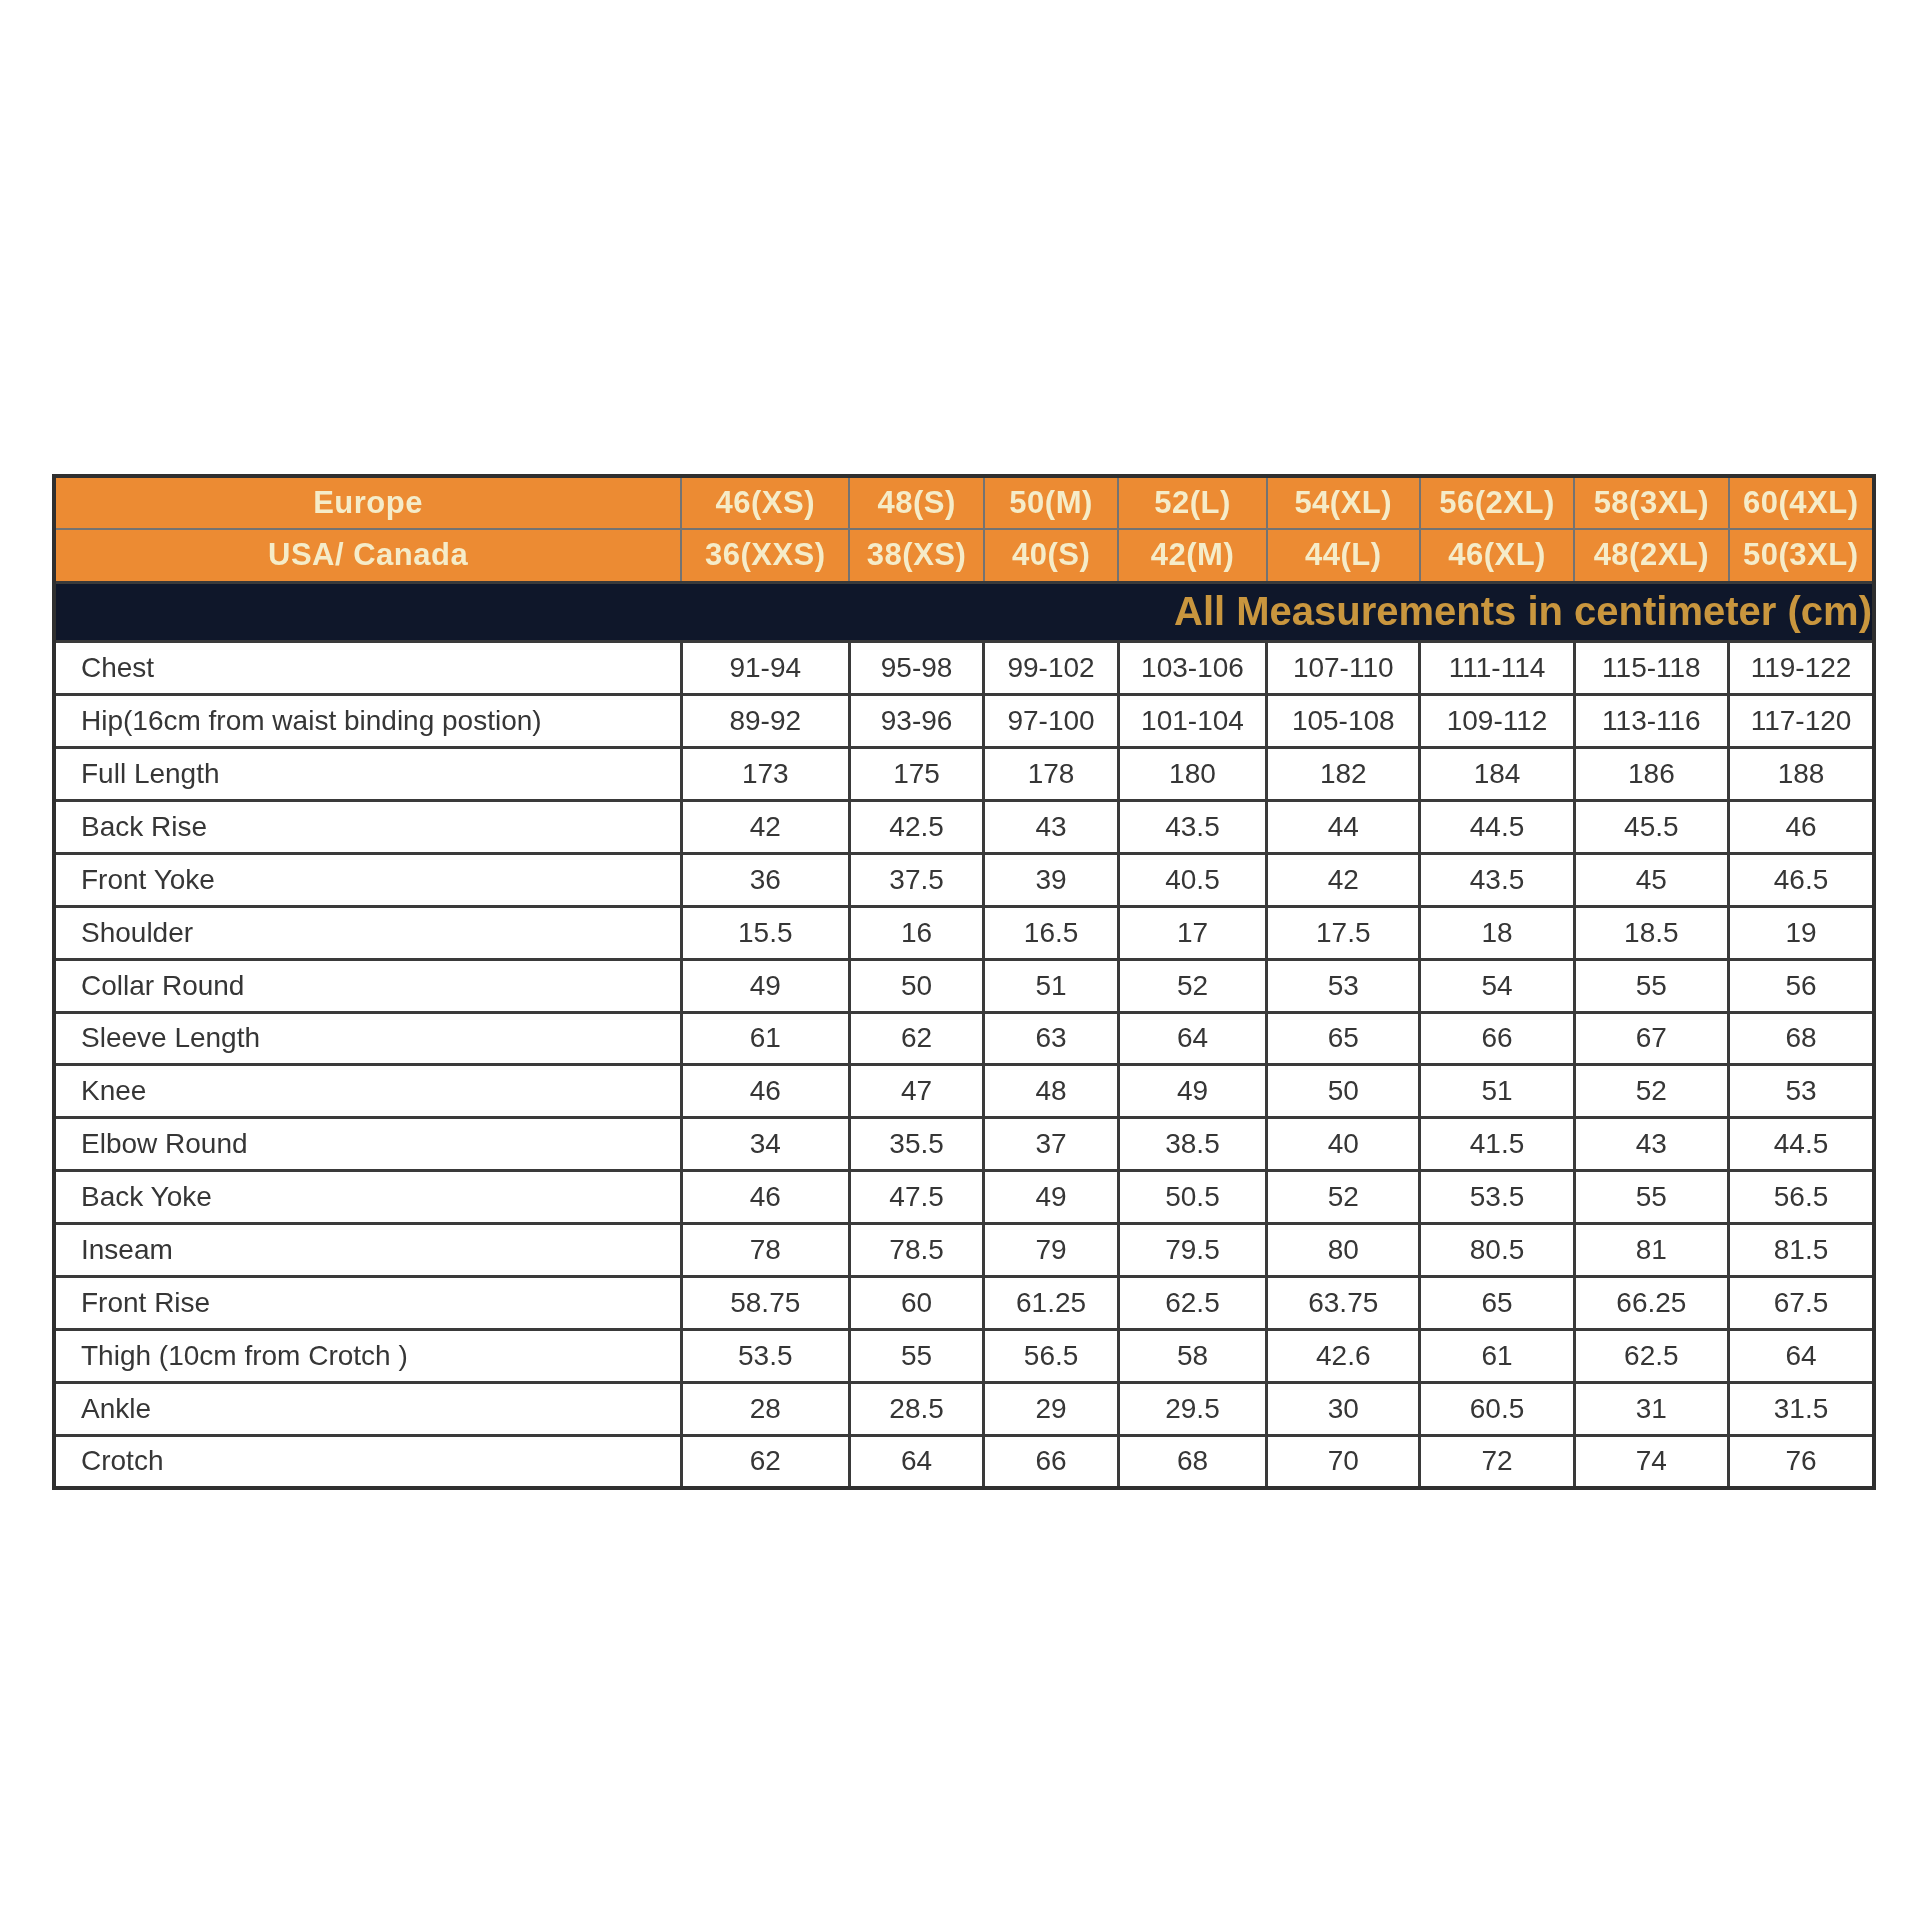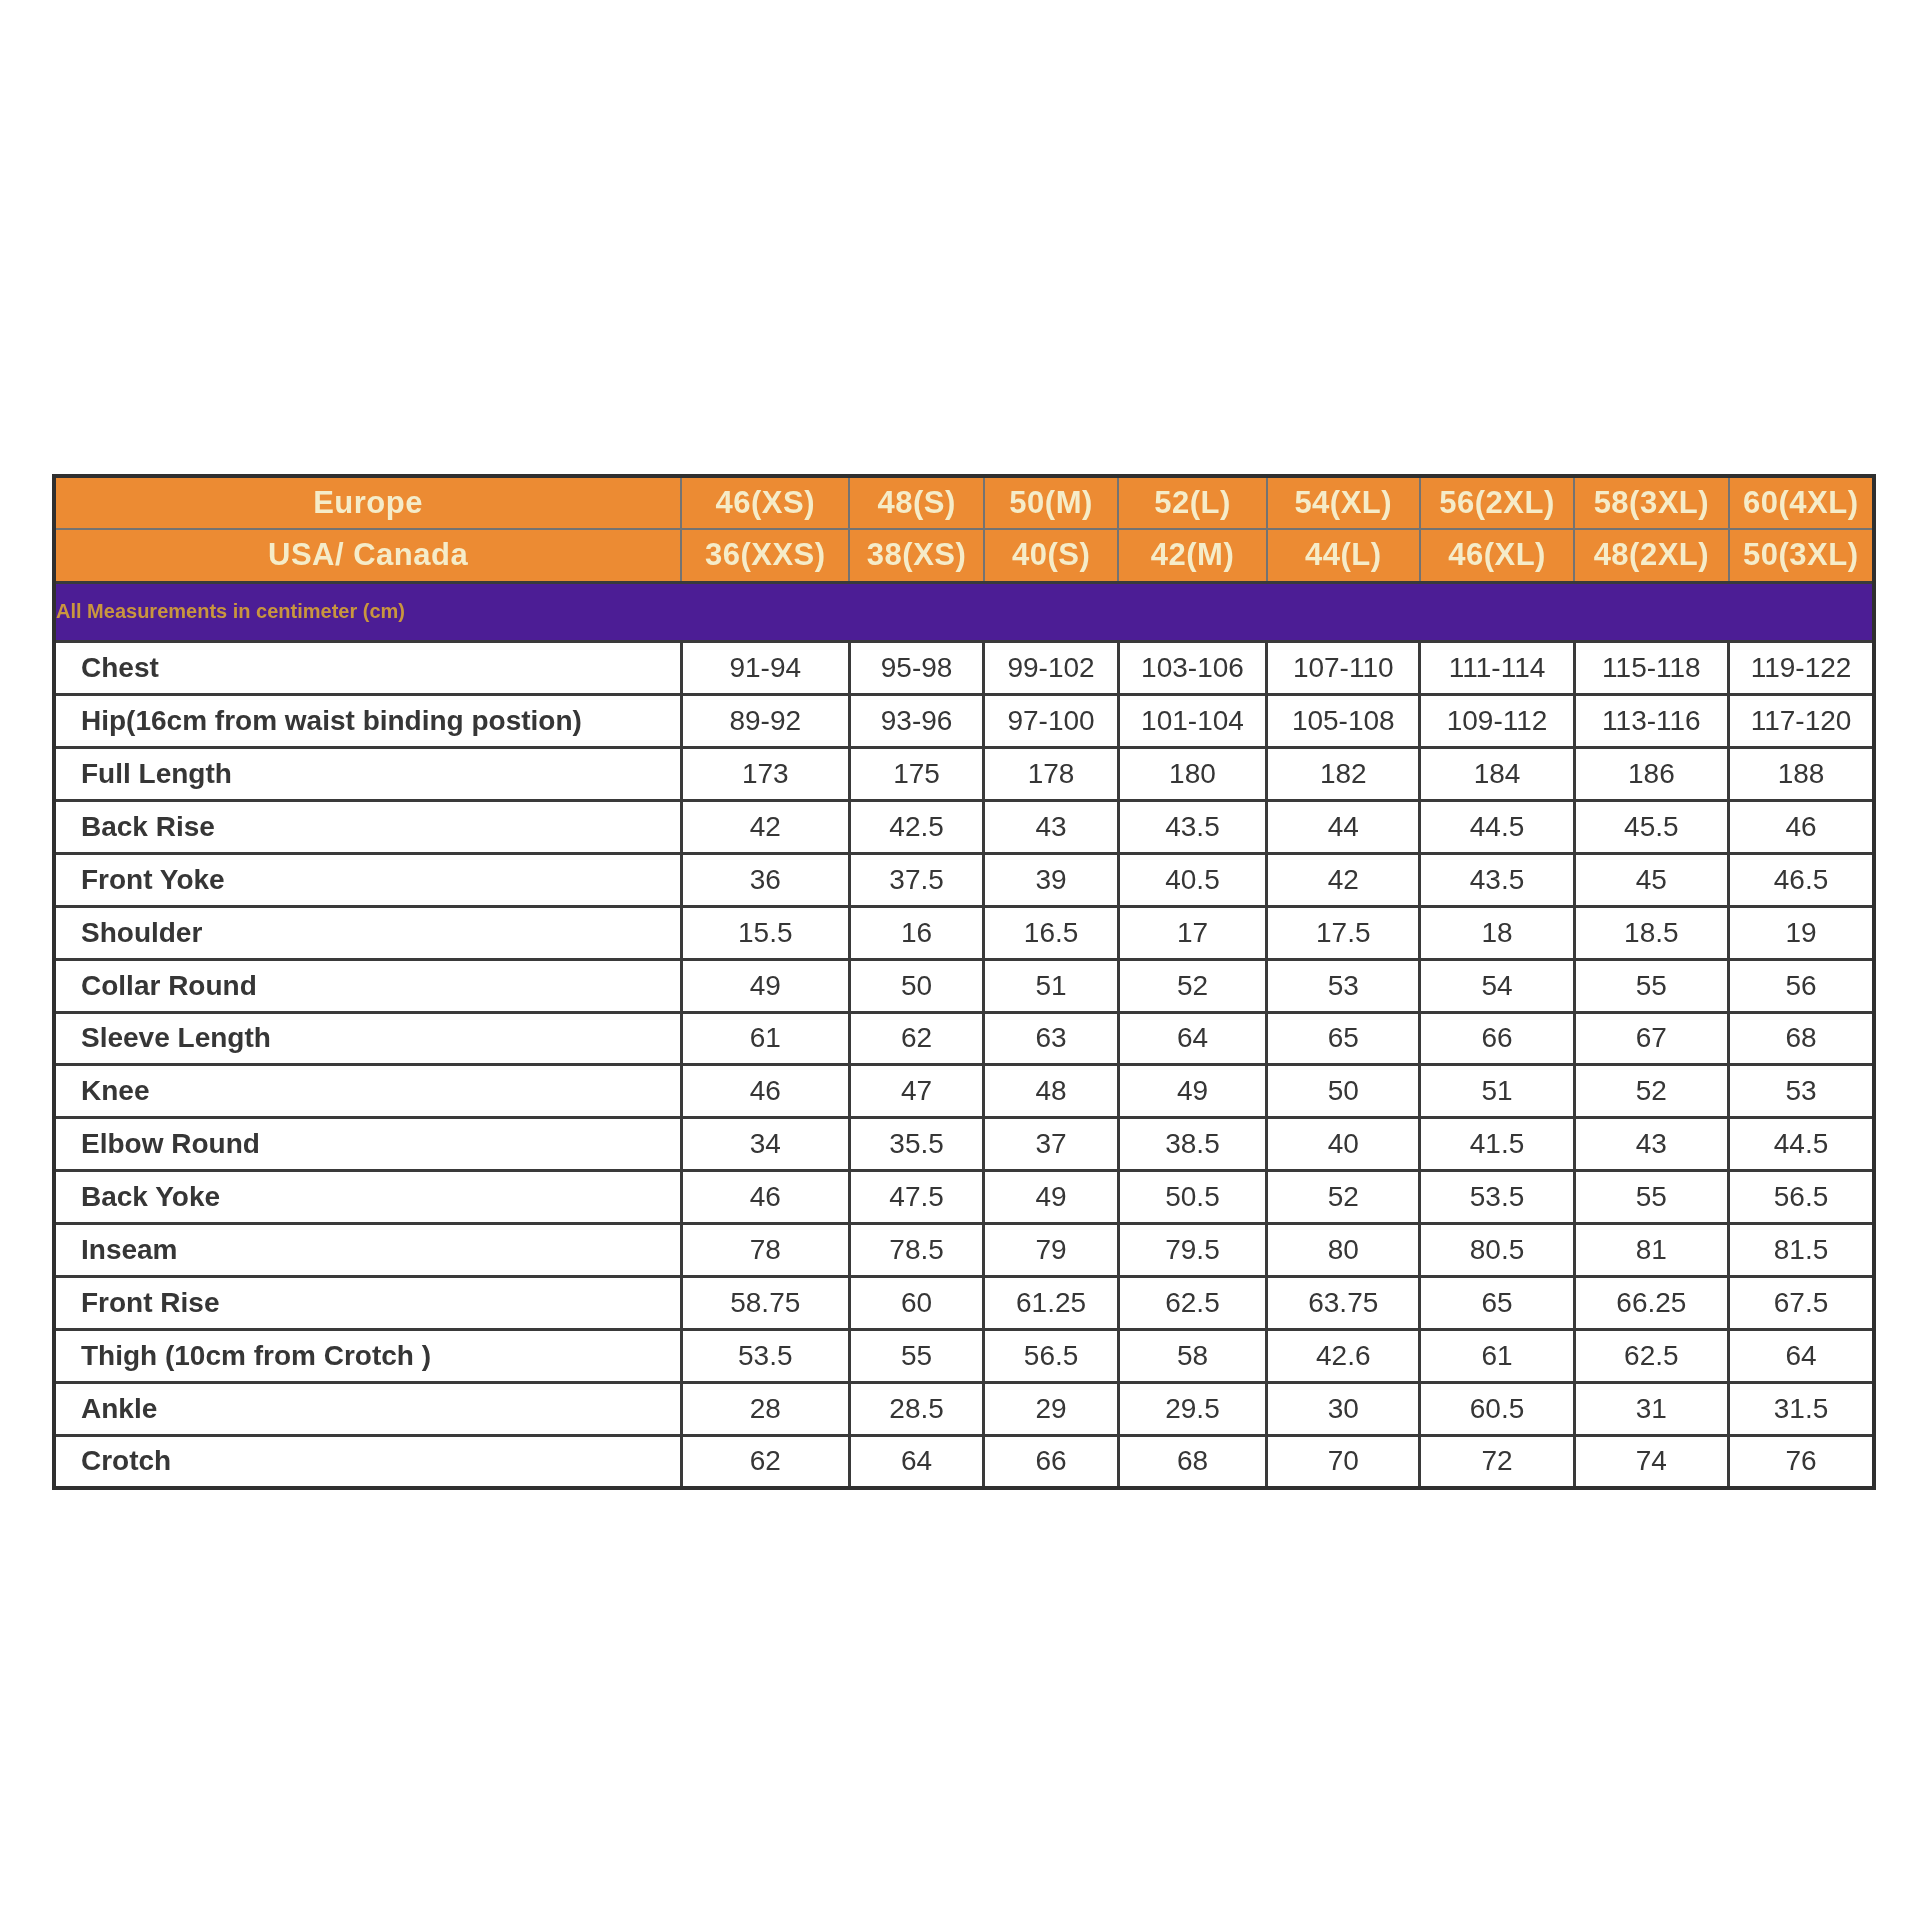--- a/index.html
+++ b/index.html
@@ -32,12 +32,12 @@
 
   tr.banner-row td {
     height: 51px;
-    text-align: left;
+    text-align: right;
     color: #C9963E;
     font-weight: bold;
-    font-size: 20px;
+    font-size: 40px;
     border: 3px solid #3a3a3a;
-    background: #4c1d95;
+    background: #0f172a;
   }
 
   tbody td {

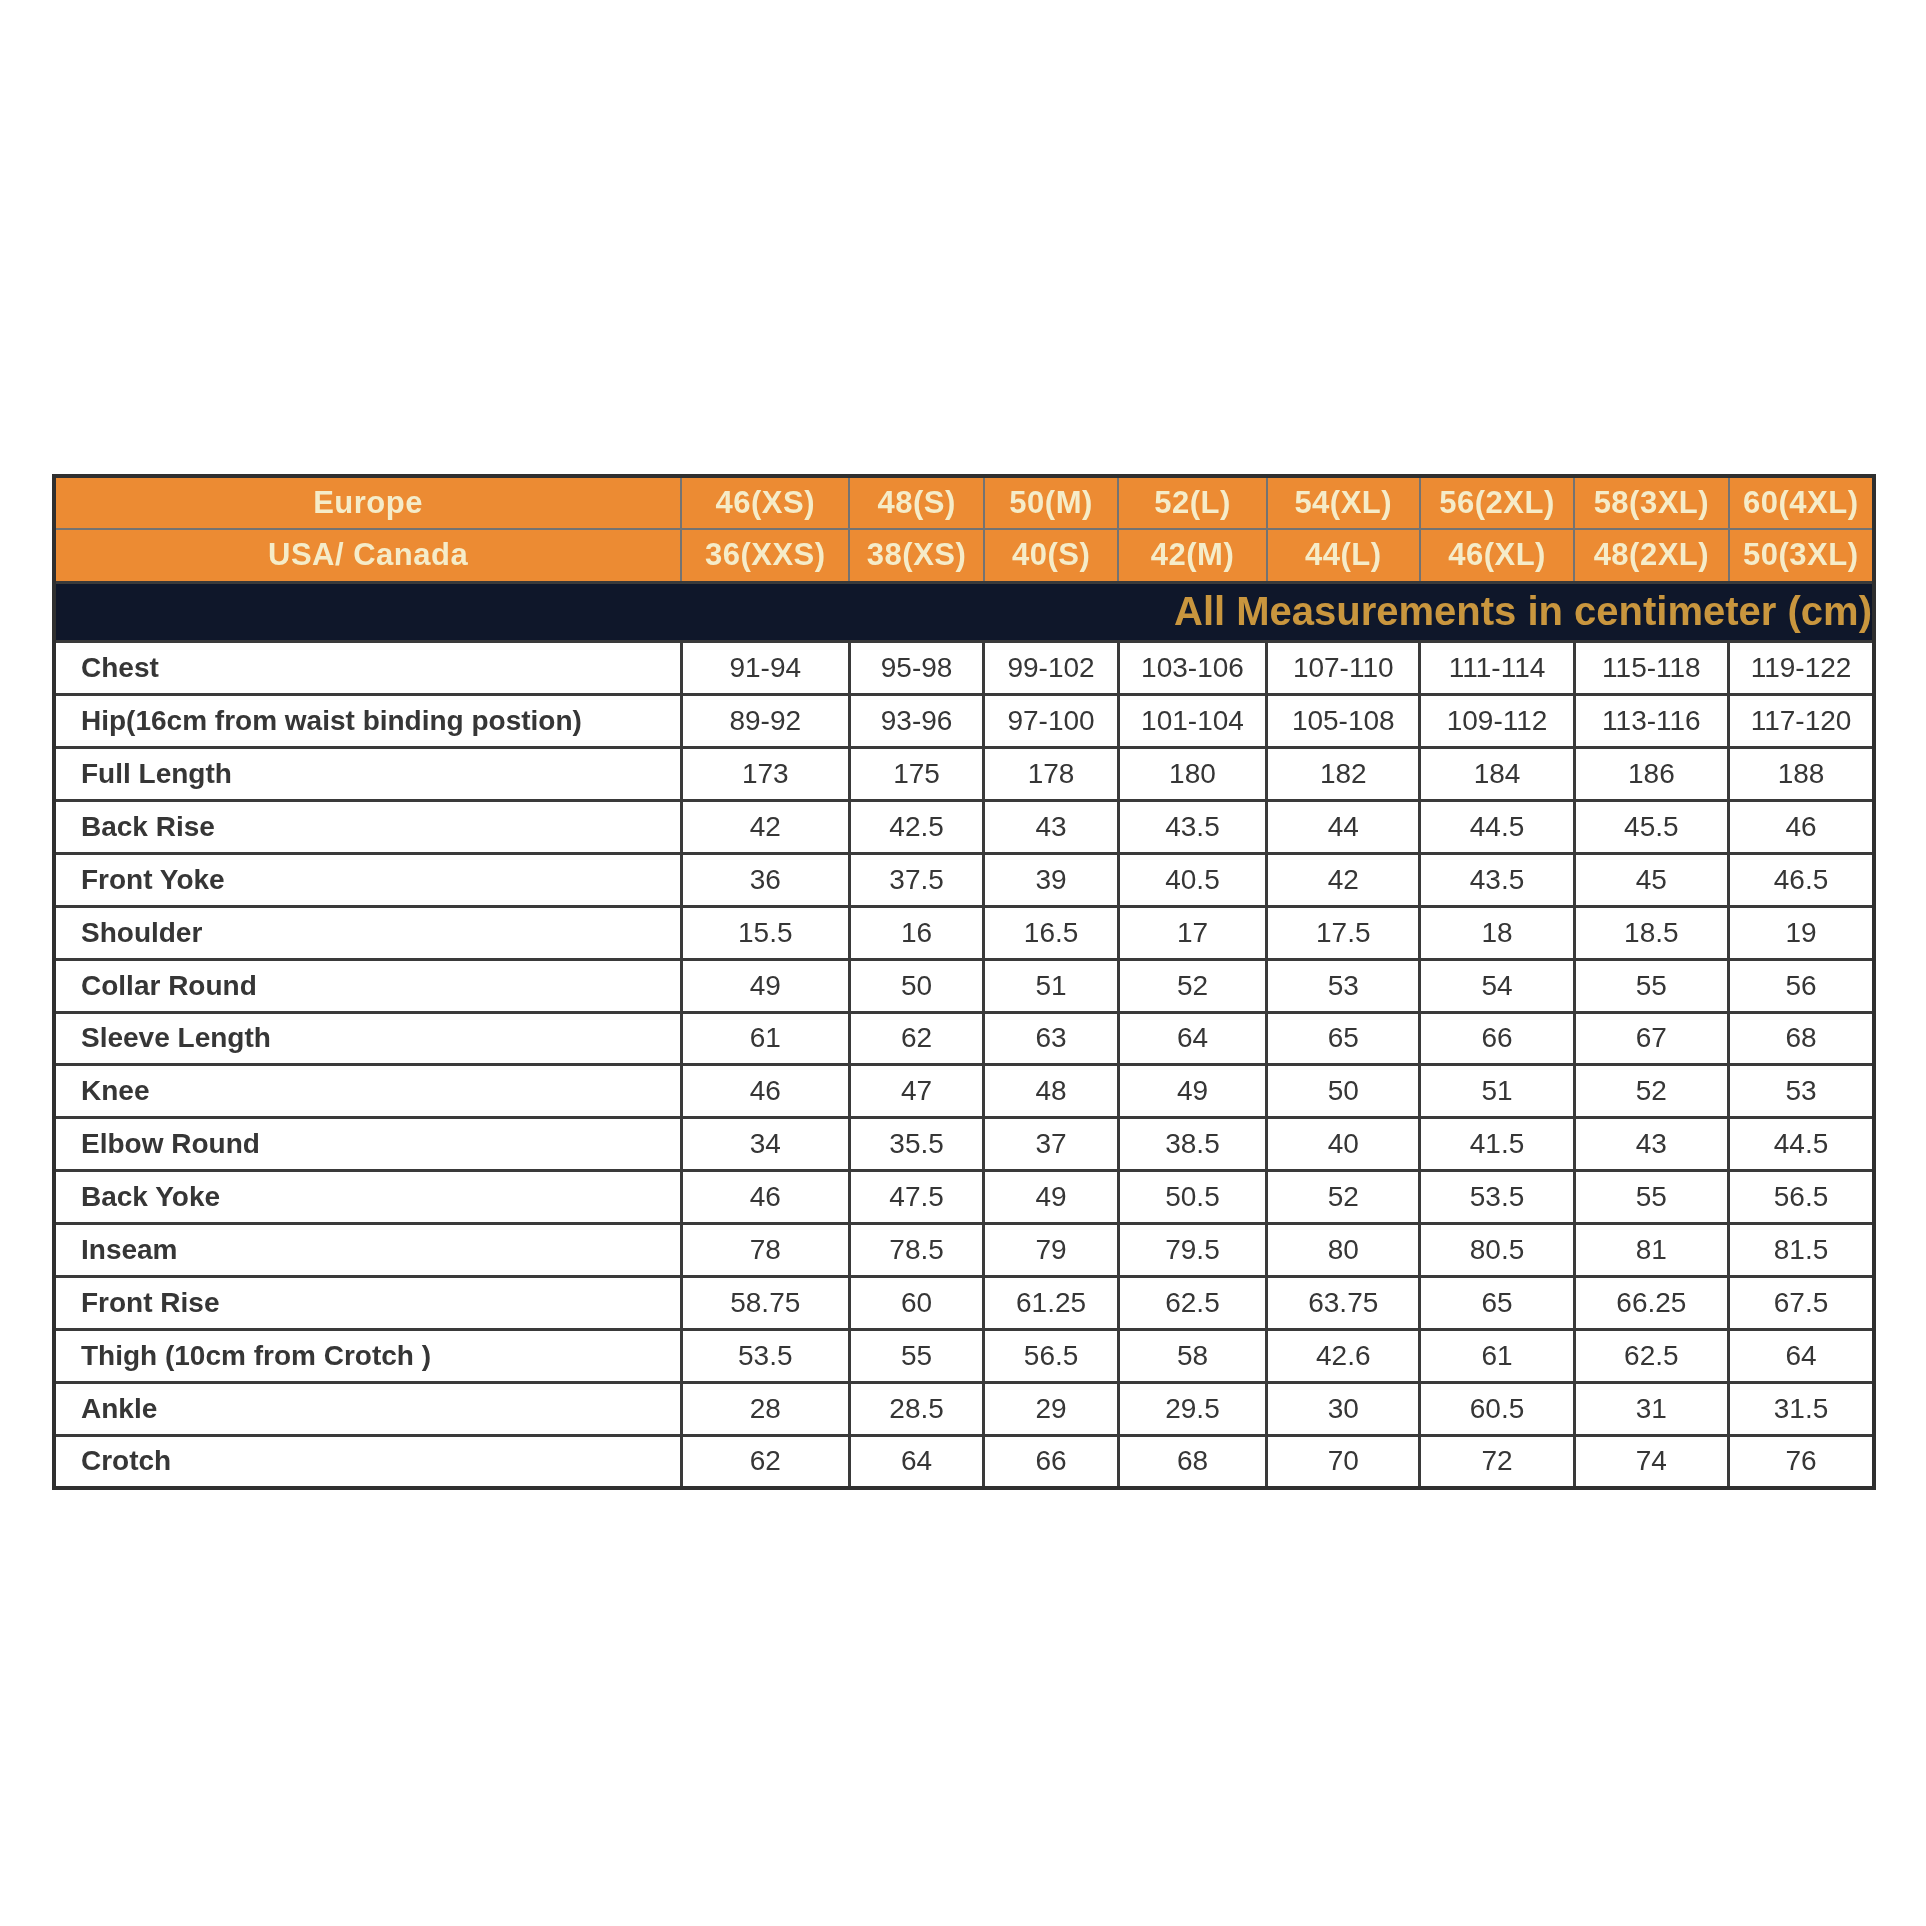--- a/index.html
+++ b/index.html
@@ -52,7 +52,6 @@
   tbody td.label-cell {
     text-align: left;
     padding-left: 25px;
-    font-weight: bold;
   }
 </style>
 </head>

